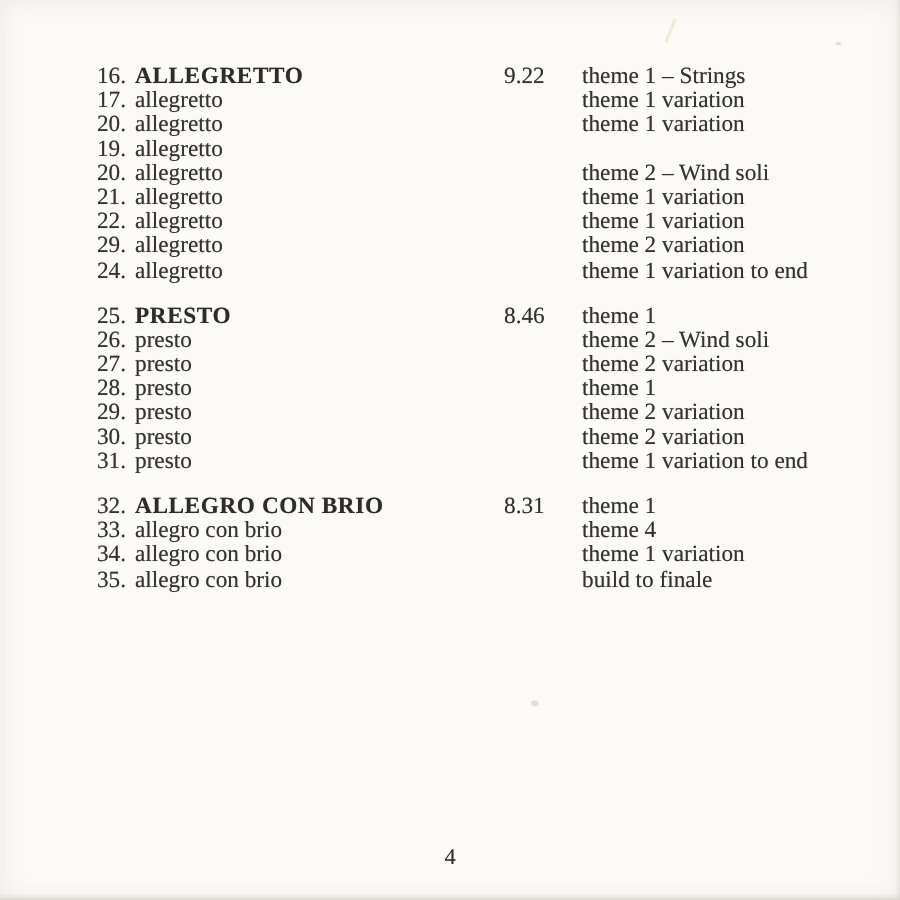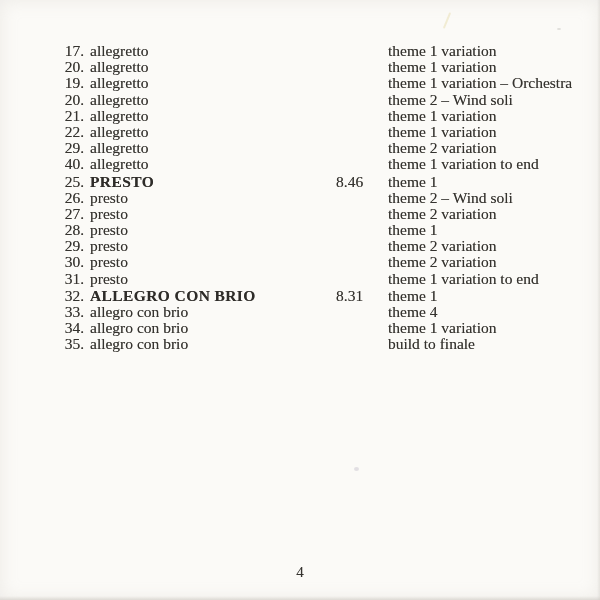--- a/index.html
+++ b/index.html
@@ -77,6 +77,12 @@
 <div class="page">
   <div class="tracklist" id="tracklist">
       <div class="section">
+        <div class="row head">
+    <span class="num">16.</span>
+    <span class="name">ALLEGRETTO</span>
+    <span class="time">9.22</span>
+    <span class="theme">theme 1 – Strings</span>
+  </div>
         <div class="row">
     <span class="num">17.</span>
     <span class="name">allegretto</span>

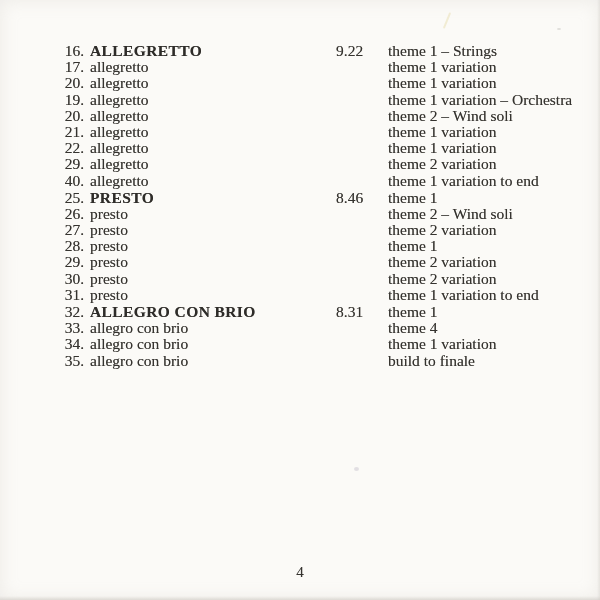--- a/index.html
+++ b/index.html
@@ -99,7 +99,6 @@
     <span class="num">19.</span>
     <span class="name">allegretto</span>
     <span class="time"></span>
-    <span class="theme">theme 1 variation – Orchestra</span>
   </div>
         <div class="row">
     <span class="num">20.</span>

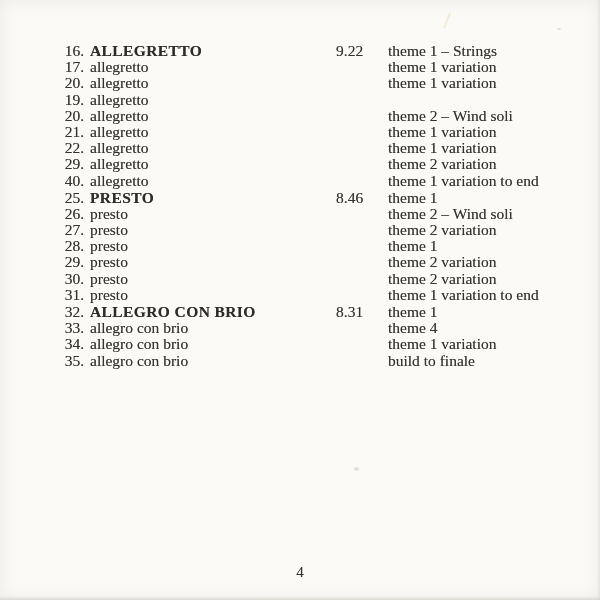--- a/index.html
+++ b/index.html
@@ -125,7 +125,7 @@
     <span class="theme">theme 2 variation</span>
   </div>
         <div class="row">
-    <span class="num">40.</span>
+    <span class="num">24.</span>
     <span class="name">allegretto</span>
     <span class="time"></span>
     <span class="theme">theme 1 variation to end</span>

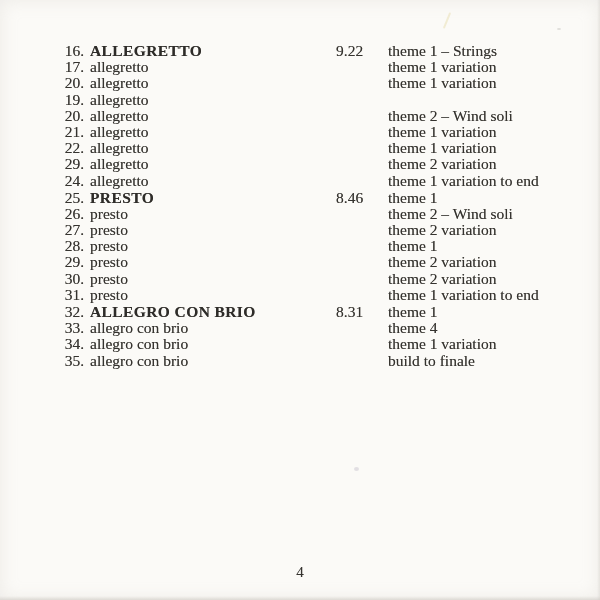--- a/index.html
+++ b/index.html
@@ -19,7 +19,7 @@
     left: 0;
     right: 0;
   }
-  .section + .section { margin-top: 1px; }
+  .section + .section { margin-top: 14px; }
   .row {
     position: relative;
     height: 16.2px;

